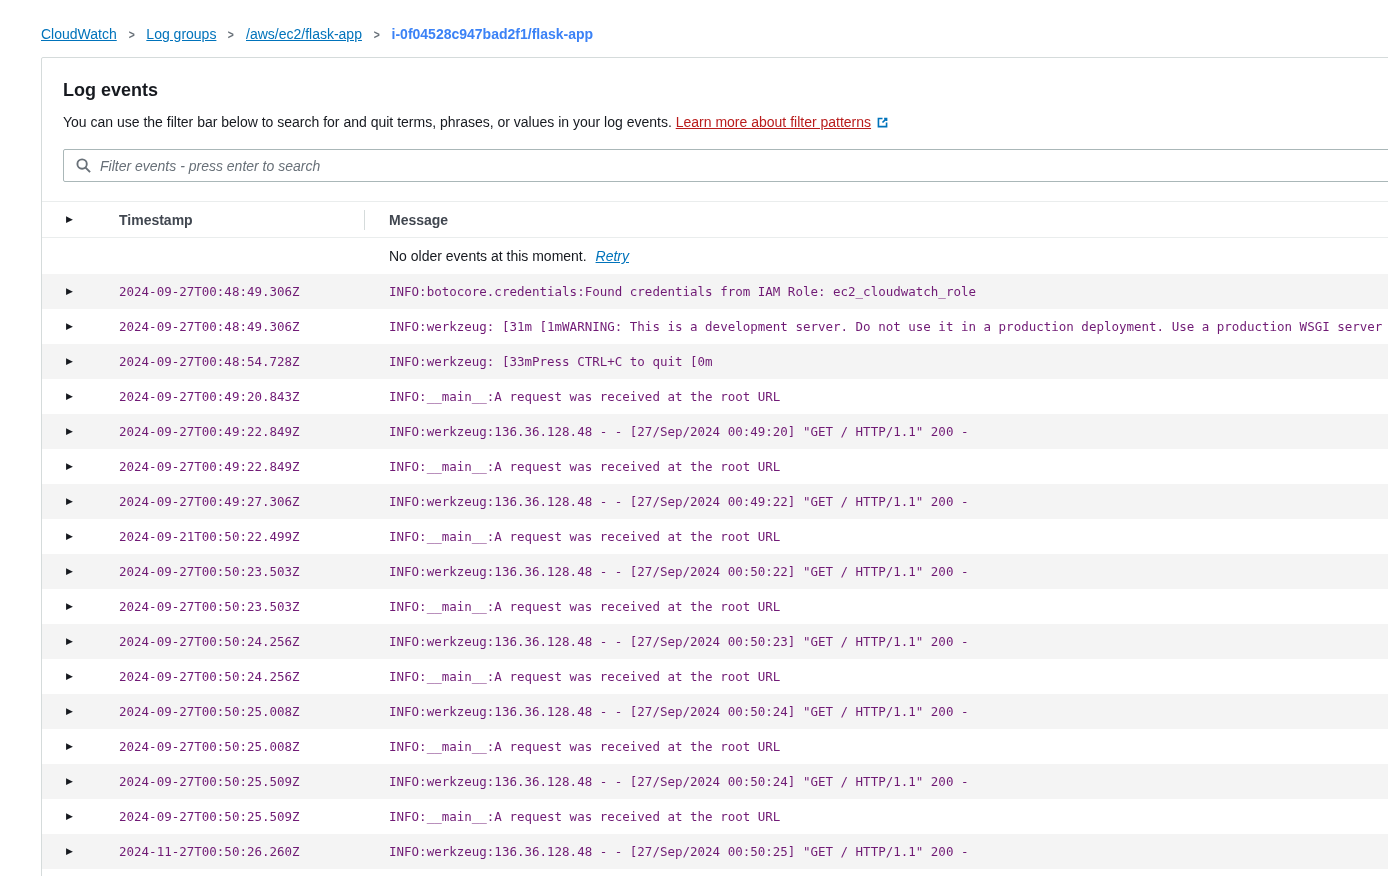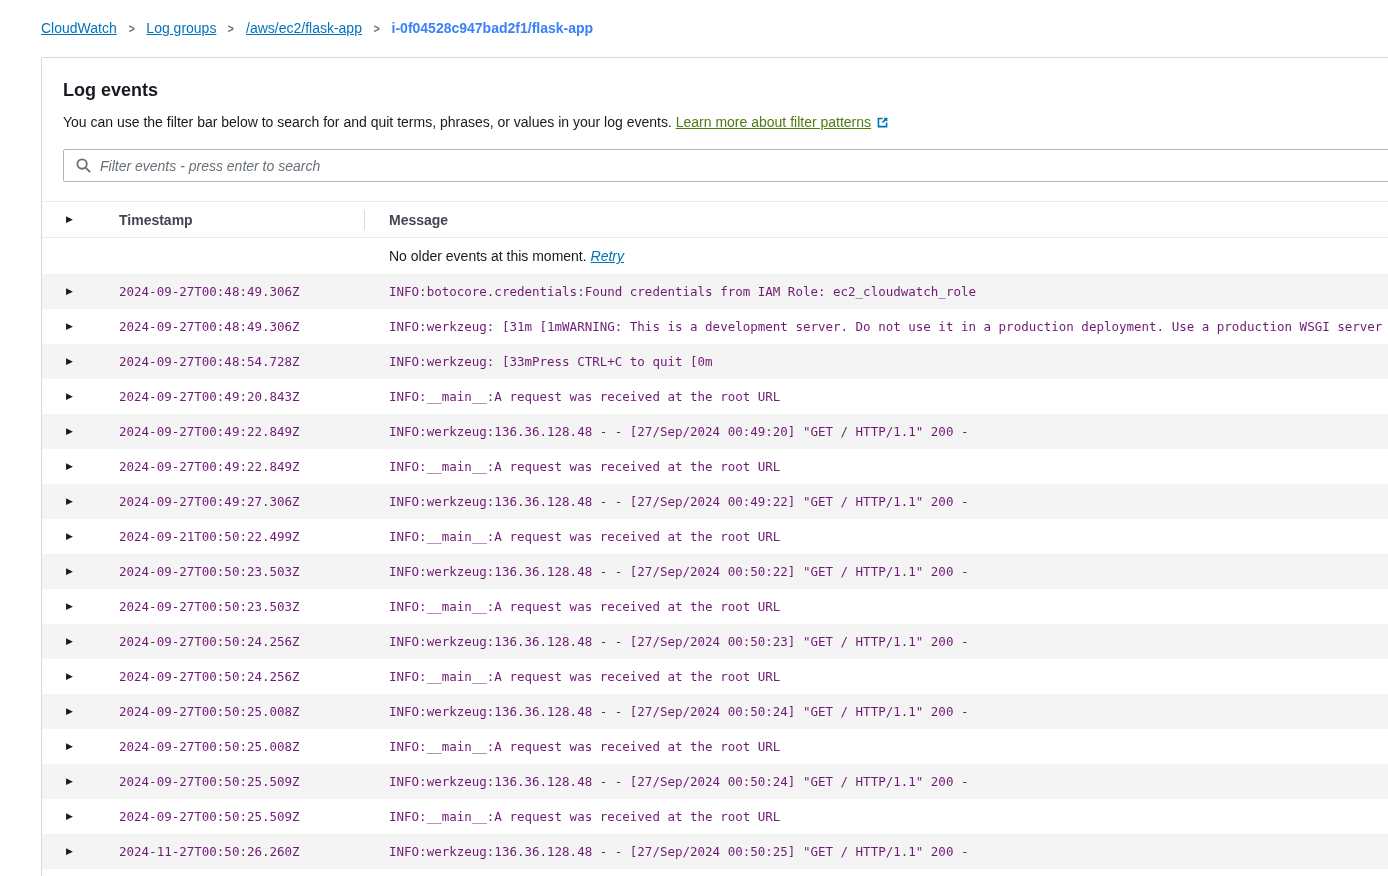--- a/index.html
+++ b/index.html
@@ -7,7 +7,7 @@
     font-family:"Liberation Sans","DejaVu Sans",sans-serif; color:#16191f; }
 
   
-  .breadcrumb { position:absolute; left:41px; top:20px; font-size:14px; display:flex; align-items:center; }
+  .breadcrumb { position:absolute; left:41px; top:26px; font-size:14px; display:flex; align-items:center; }
   .breadcrumb a { color:#0073bb; text-decoration:underline; cursor:pointer; }
   .crumb-sep { color:#687078; margin:0 11px; font-size:13px; font-weight:700; transform:scaleX(.8); display:inline-block; }
   .crumb-current { color:#3b82f6; font-weight:700; }

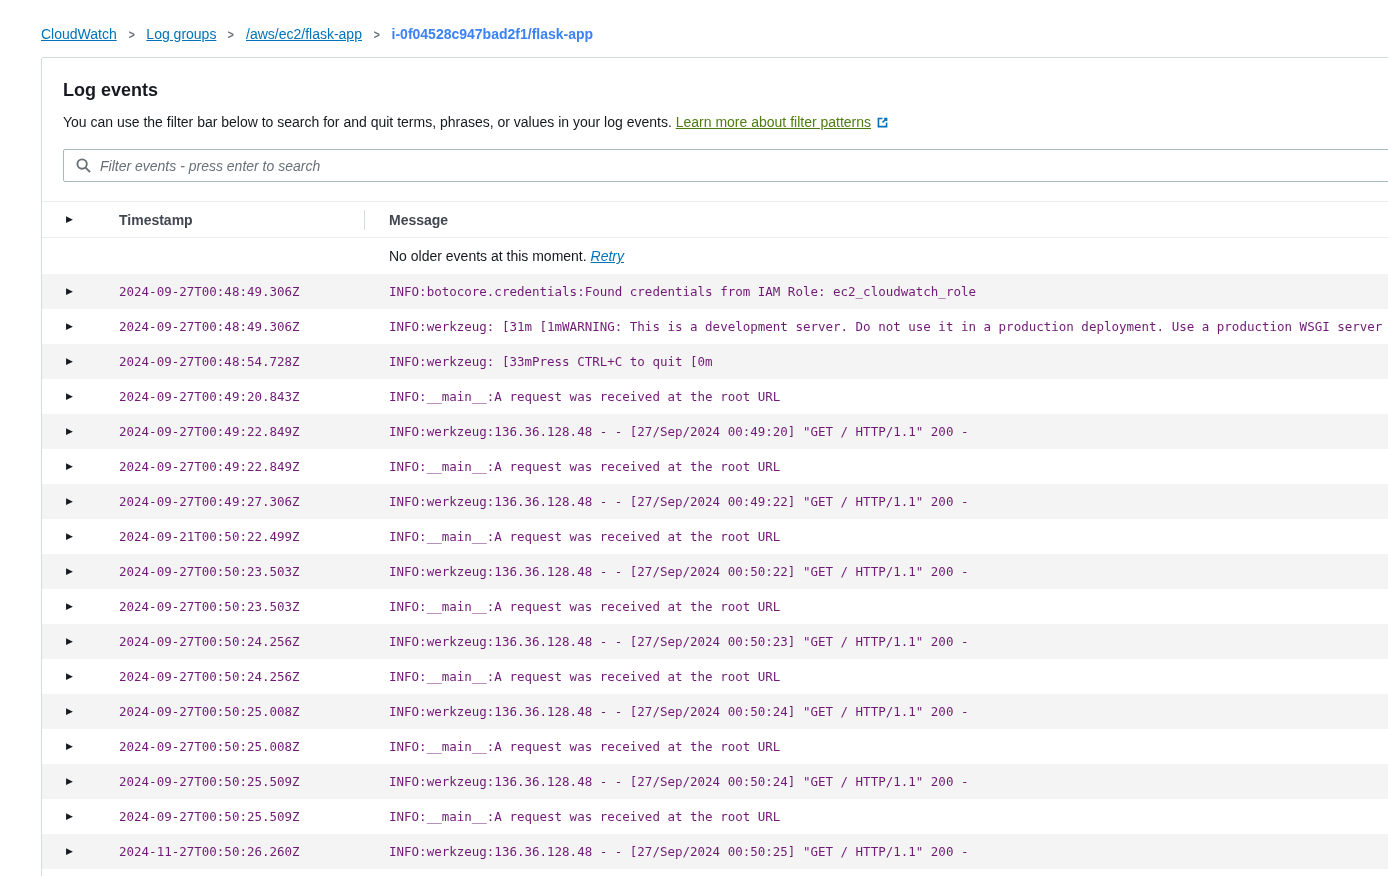--- a/index.html
+++ b/index.html
@@ -18,7 +18,7 @@
   .panel-head { padding:22px 21px 0 21px; }
   .panel-title { font-size:18px; font-weight:700; color:#16191f; }
   .panel-desc { margin-top:13px; font-size:14px; color:#16191f; }
-  .learn-link { color:#4d7c0f; text-decoration:underline; cursor:pointer; white-space:nowrap; }
+  .learn-link { color:#b91c1c; text-decoration:underline; cursor:pointer; white-space:nowrap; }
   .ext-icon { display:inline-block; vertical-align:-2px; margin-left:5px; }
 
   

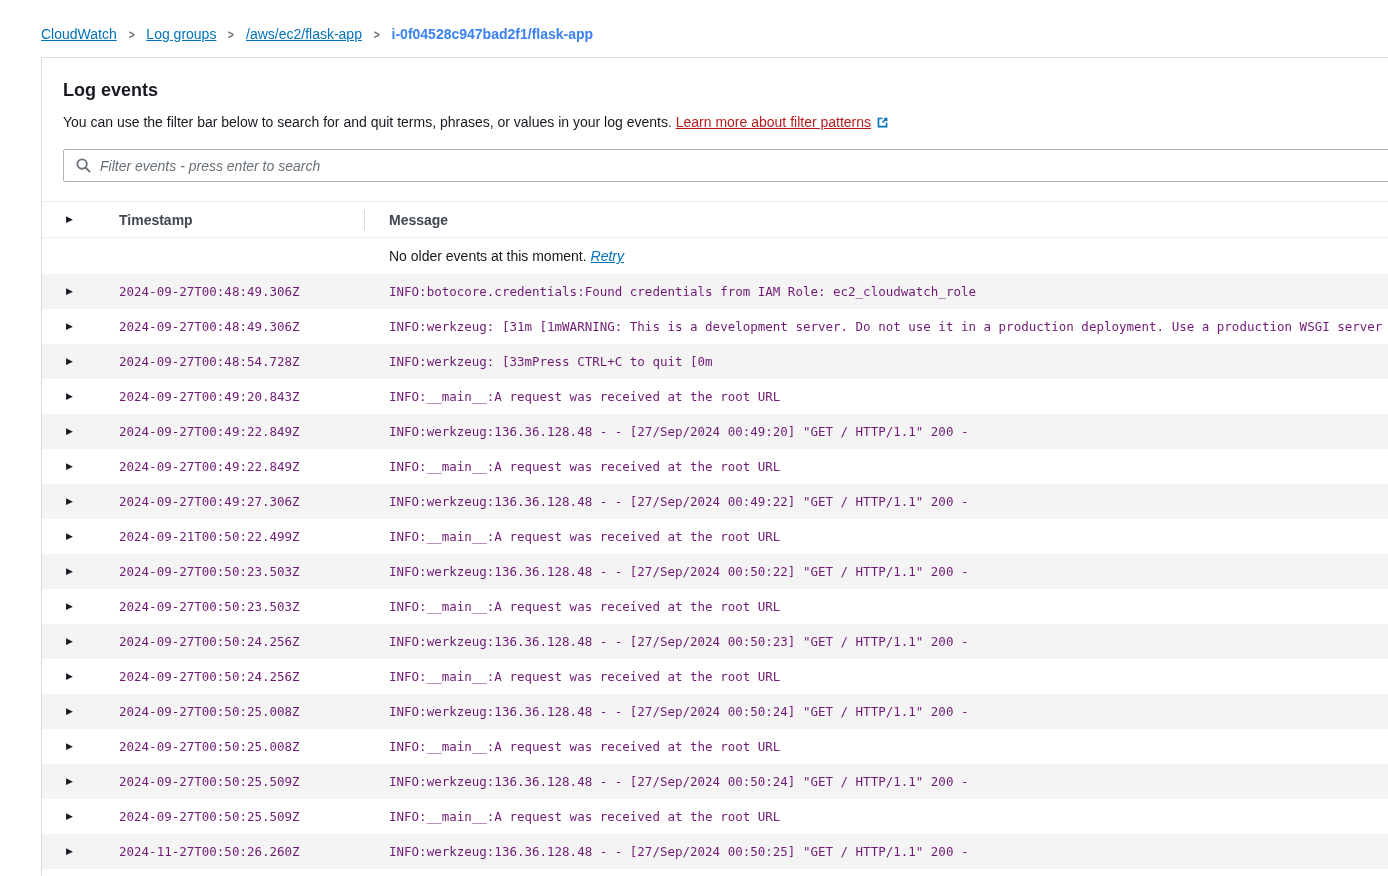--- a/index.html
+++ b/index.html
@@ -40,7 +40,7 @@
   .tri { font-size:9px; color:#16191f; line-height:1; cursor:pointer; }
 
   .notice-row { display:flex; align-items:center; height:36px; font-size:14px; background:#fff; }
-  .retry-link { color:#0073bb; font-style:italic; text-decoration:underline; cursor:pointer; }
+  .retry-link { color:#0073bb; font-style:italic; text-decoration:underline; cursor:pointer; margin-left:5px; }
 
   .row { display:flex; align-items:center; height:35px; background:#fff; cursor:pointer; }
   .row:nth-child(odd) { background:#f4f4f4; }

